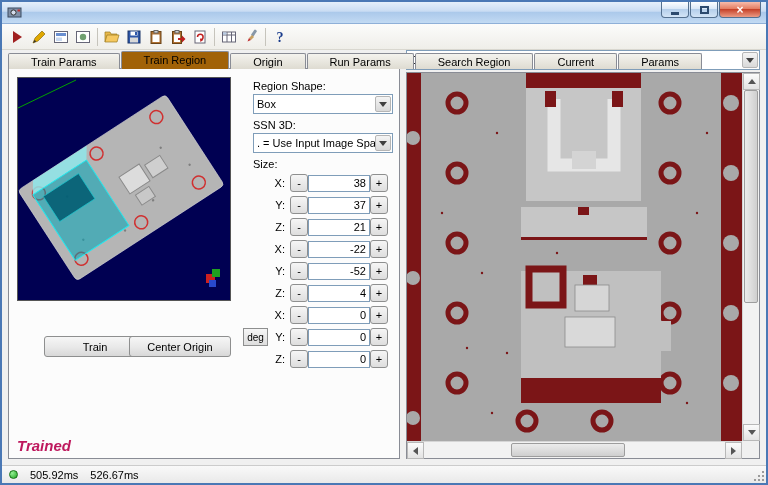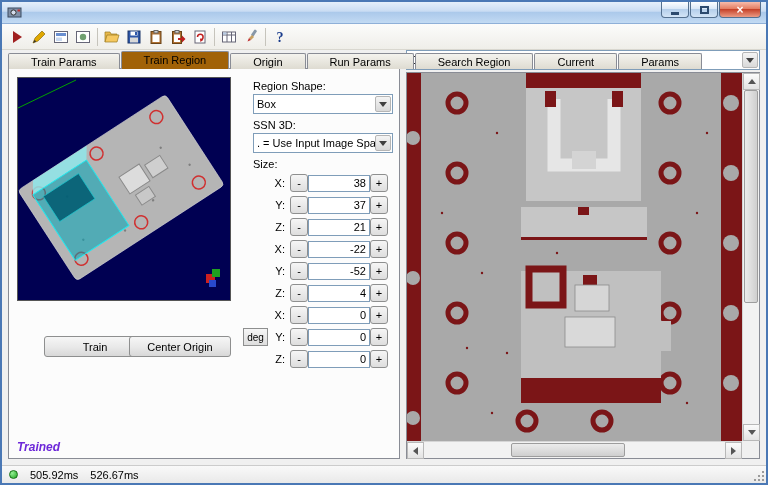--- a/index.html
+++ b/index.html
@@ -40,7 +40,7 @@
   .btn-floating{left:8px;top:240px;width:214px;}
   .btn-train{left:8px;top:267px;width:102px;margin-left:27px;}
   .btn-center{left:120px;top:267px;width:102px;}
-  .trained{position:absolute;left:8px;bottom:4px;font-size:12px;font-style:italic;font-weight:600;color:#6d28d9;}
+  .trained{position:absolute;left:8px;bottom:4px;font-size:15px;font-style:italic;font-weight:600;color:#be185d;}
   
   .form{position:absolute;left:234px;top:6px;width:154px;}
   .group-label{margin:5px 0 2px 10px;}

